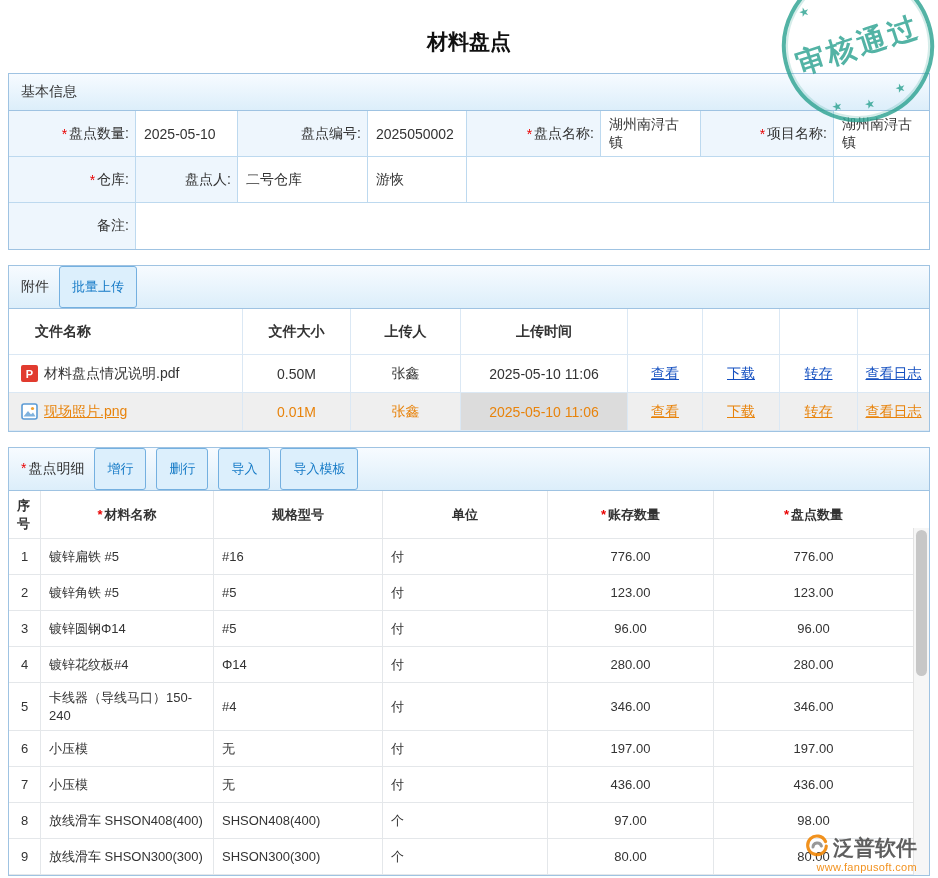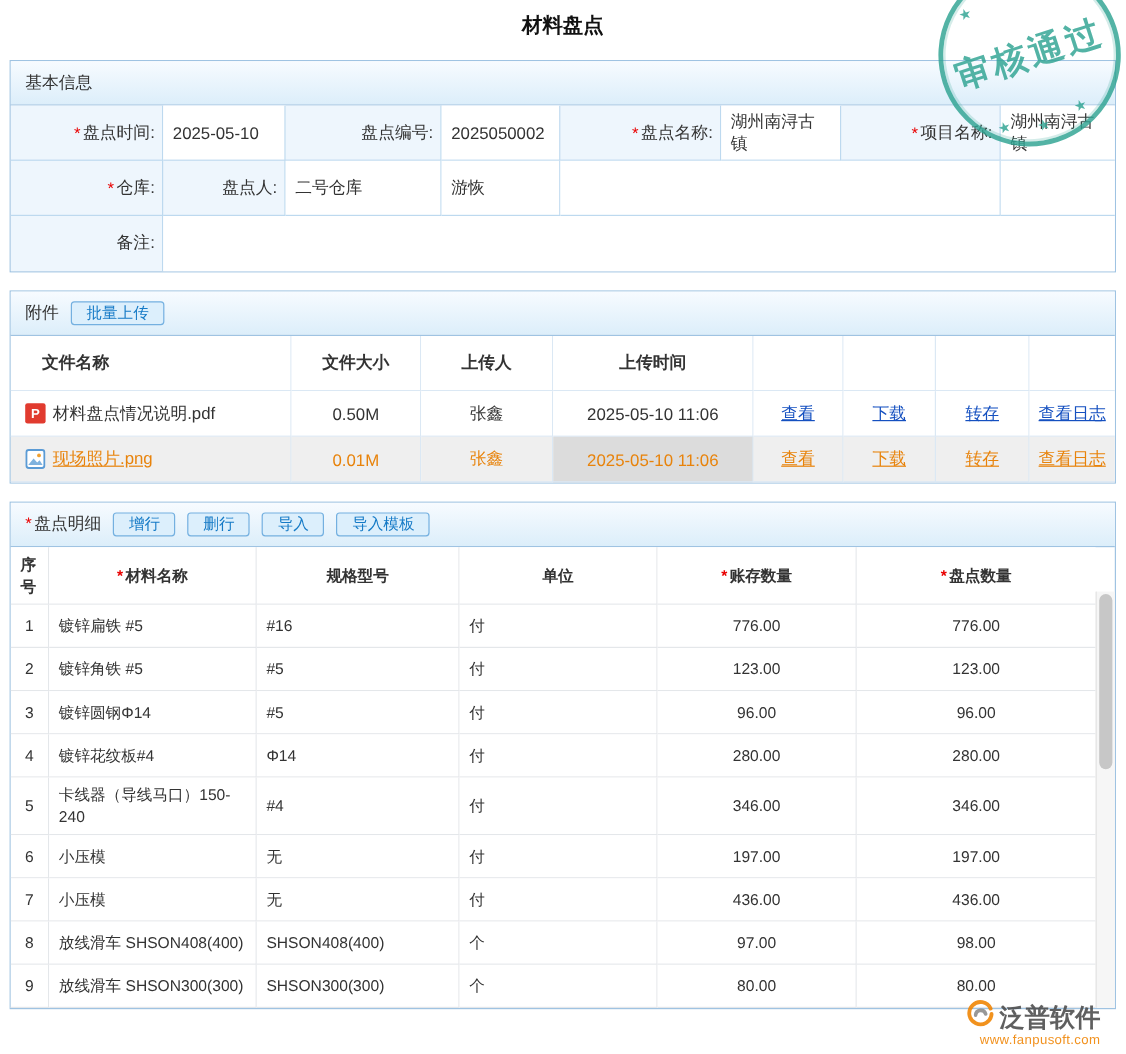--- a/index.html
+++ b/index.html
@@ -8,7 +8,7 @@
     position:relative; overflow:hidden; background:#fff;
     font-family:"Liberation Sans","DejaVu Sans",sans-serif; color:#333;
   }
-  .page-title { text-align:center; font-size:17px; font-weight:bold; color:#111; padding:10px 0 17px; }
+  .page-title { text-align:center; font-size:21px; font-weight:bold; color:#111; padding:28px 0 17px; }
 
   .panel { margin:0 8px 15px; border:1px solid #9fc3e2; background:#fff; }
   .panel-header {

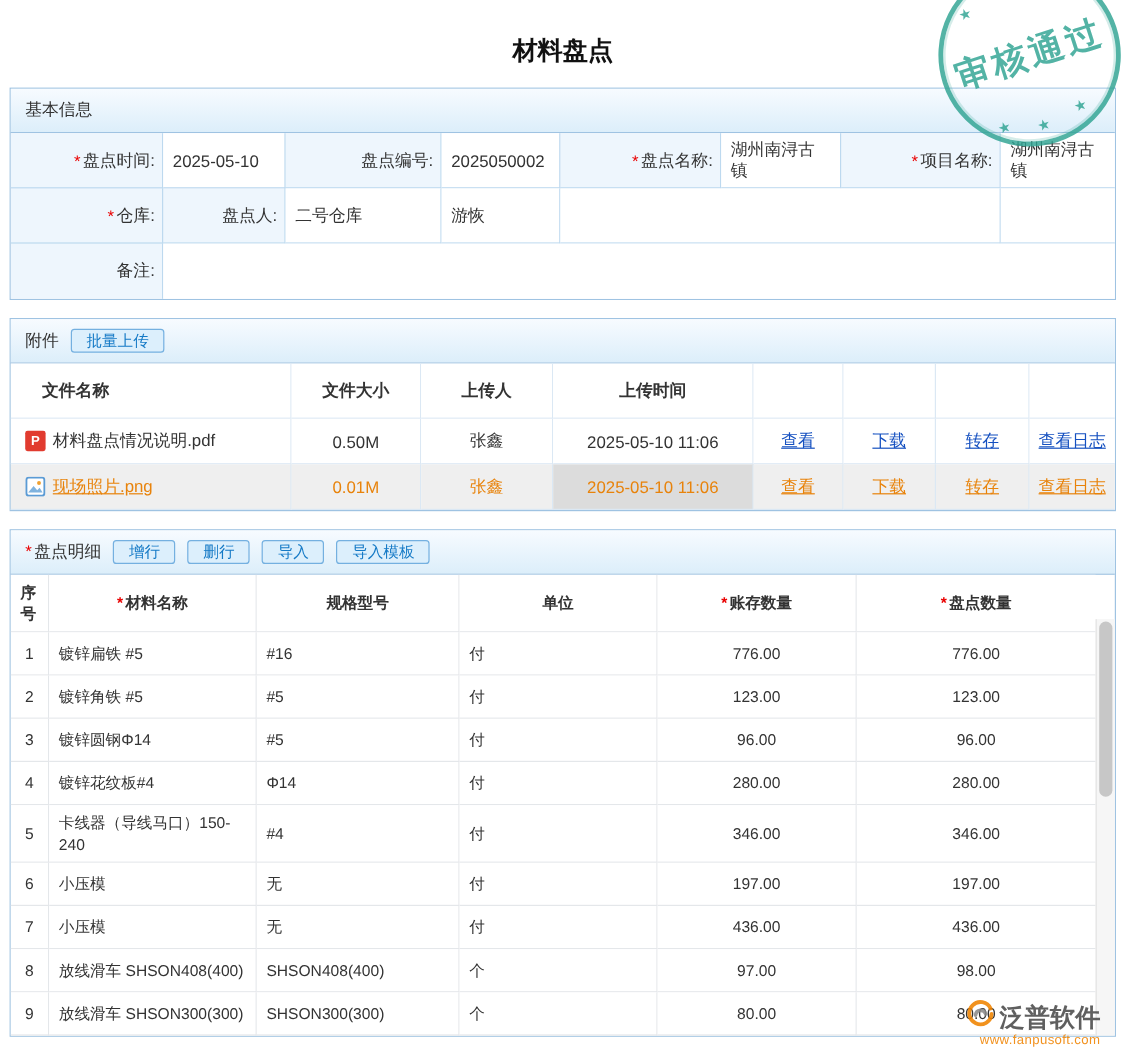--- a/index.html
+++ b/index.html
@@ -103,7 +103,7 @@
 
     <div class="fcell flabel">
         <span class="req">*</span>
-        <span>盘点时间:</span>
+        <span>盘点数量:</span>
       </div>
     <div class="fcell fvalue">2025-05-10</div>
     <div class="fcell flabel">

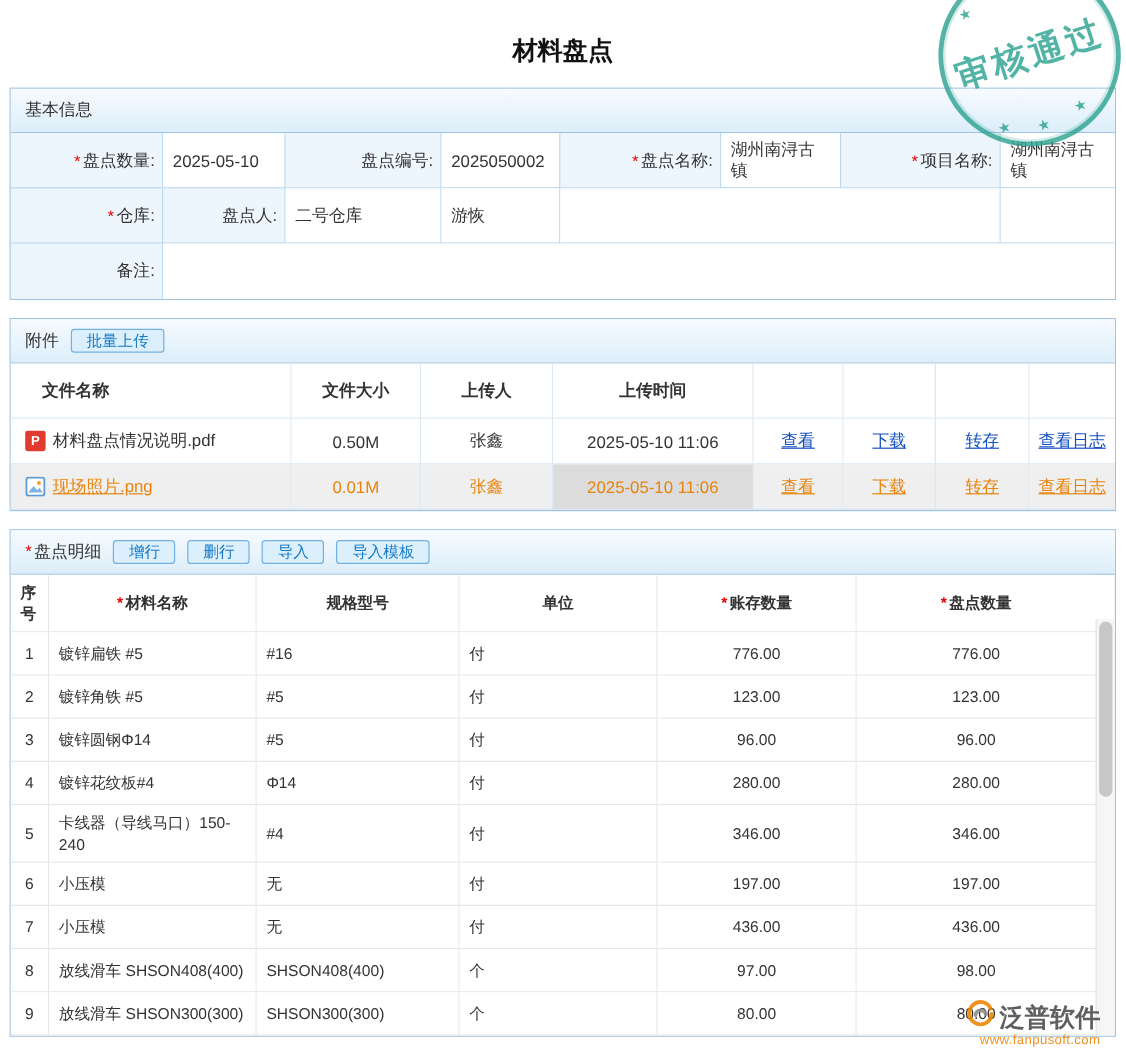--- a/index.html
+++ b/index.html
@@ -19,7 +19,7 @@
 
   .btn {
     background:#dceffc; border:1px solid #74b0e0; color:#157ac6; border-radius:3px;
-    height:20px; padding:0 12px; font-size:13px; cursor:pointer; font-family:inherit;
+    height:42px; padding:0 12px; font-size:13px; cursor:pointer; font-family:inherit;
   }
 
   

